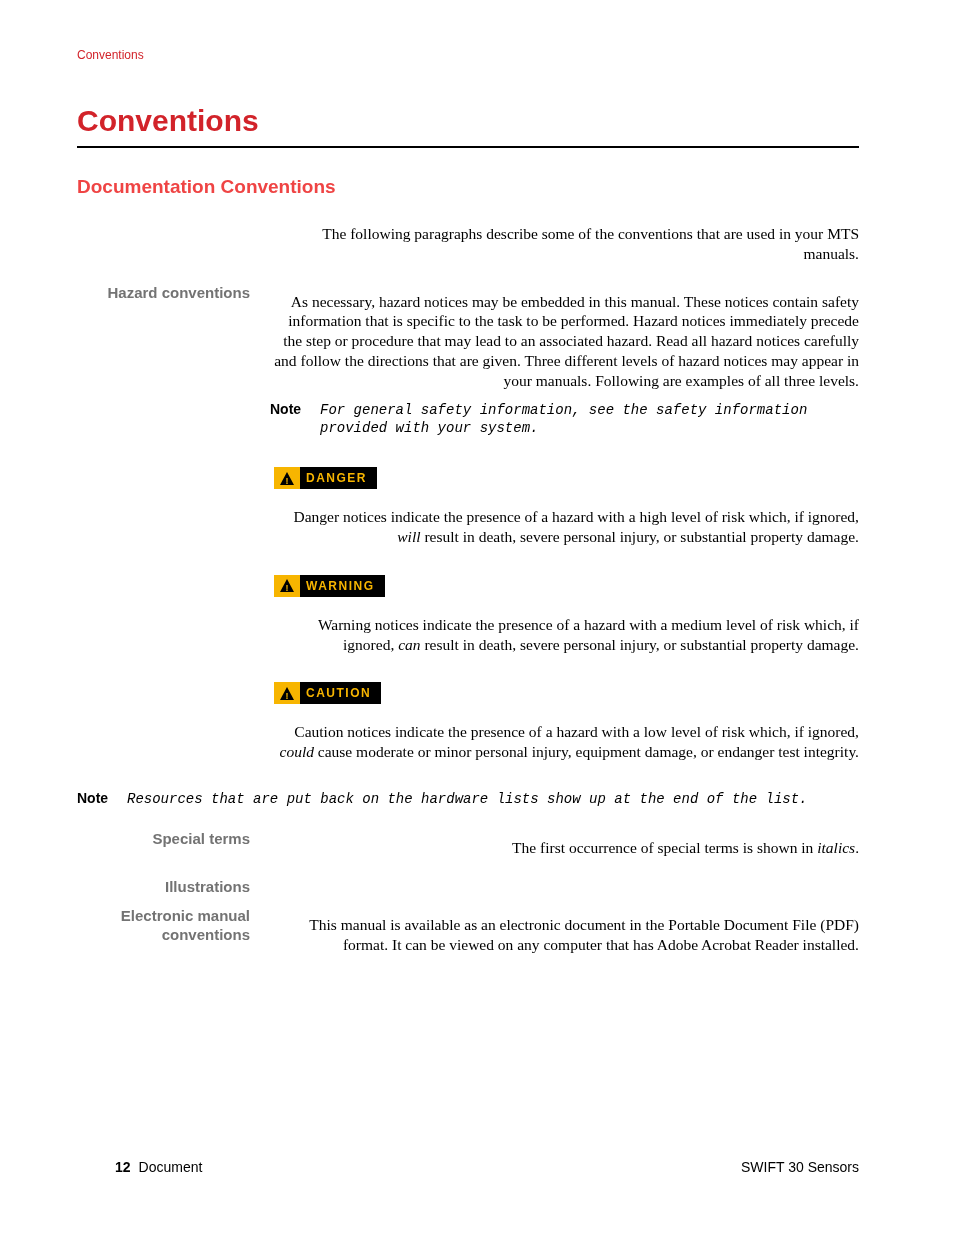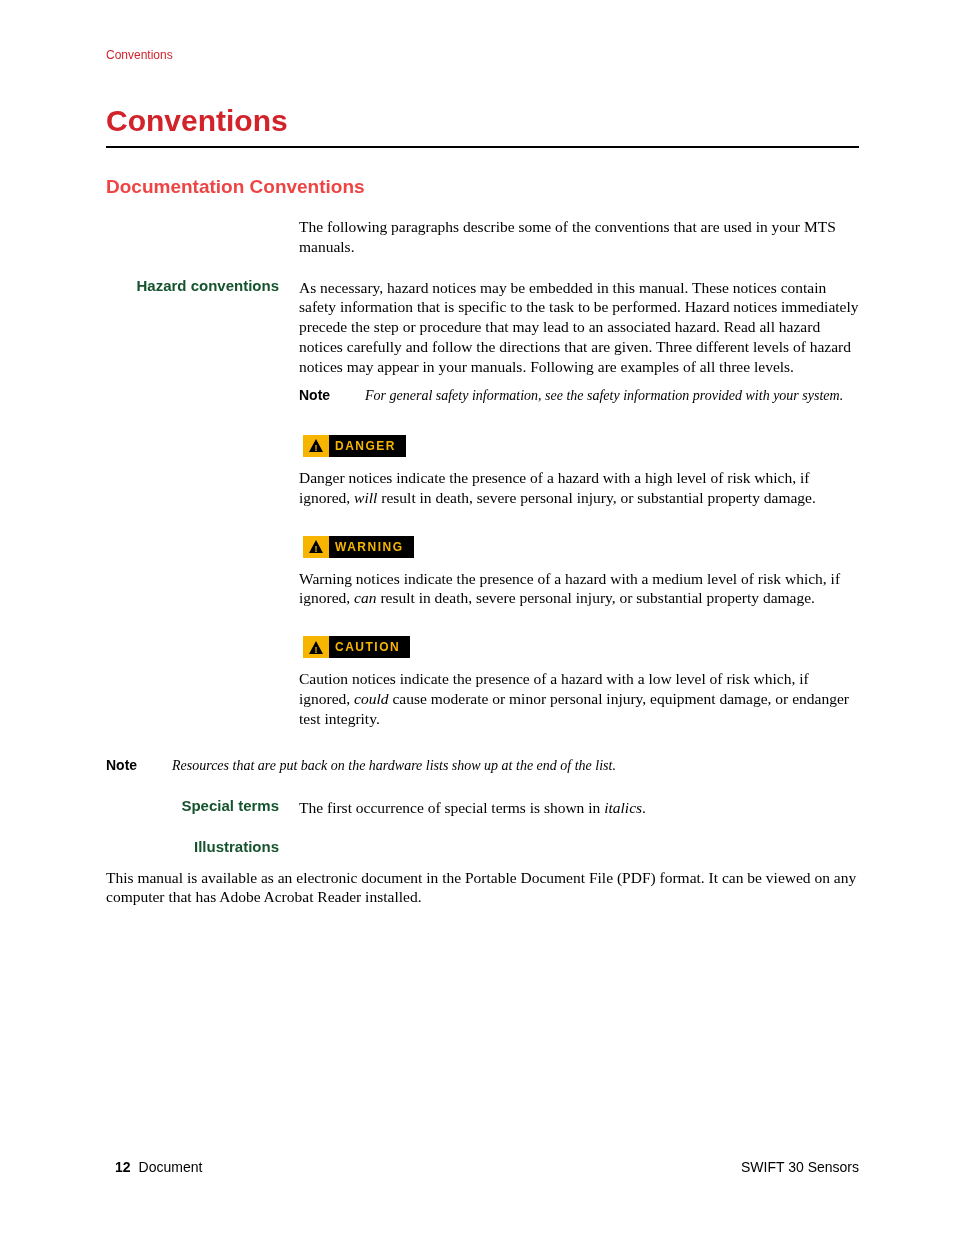--- a/index.html
+++ b/index.html
@@ -15,7 +15,7 @@
     box-sizing: border-box;
   }
   .page {
-    padding: 48px 95px 0 106px;
+    padding: 48px 95px 0 77px;
     box-sizing: border-box;
   }
   .running-head {

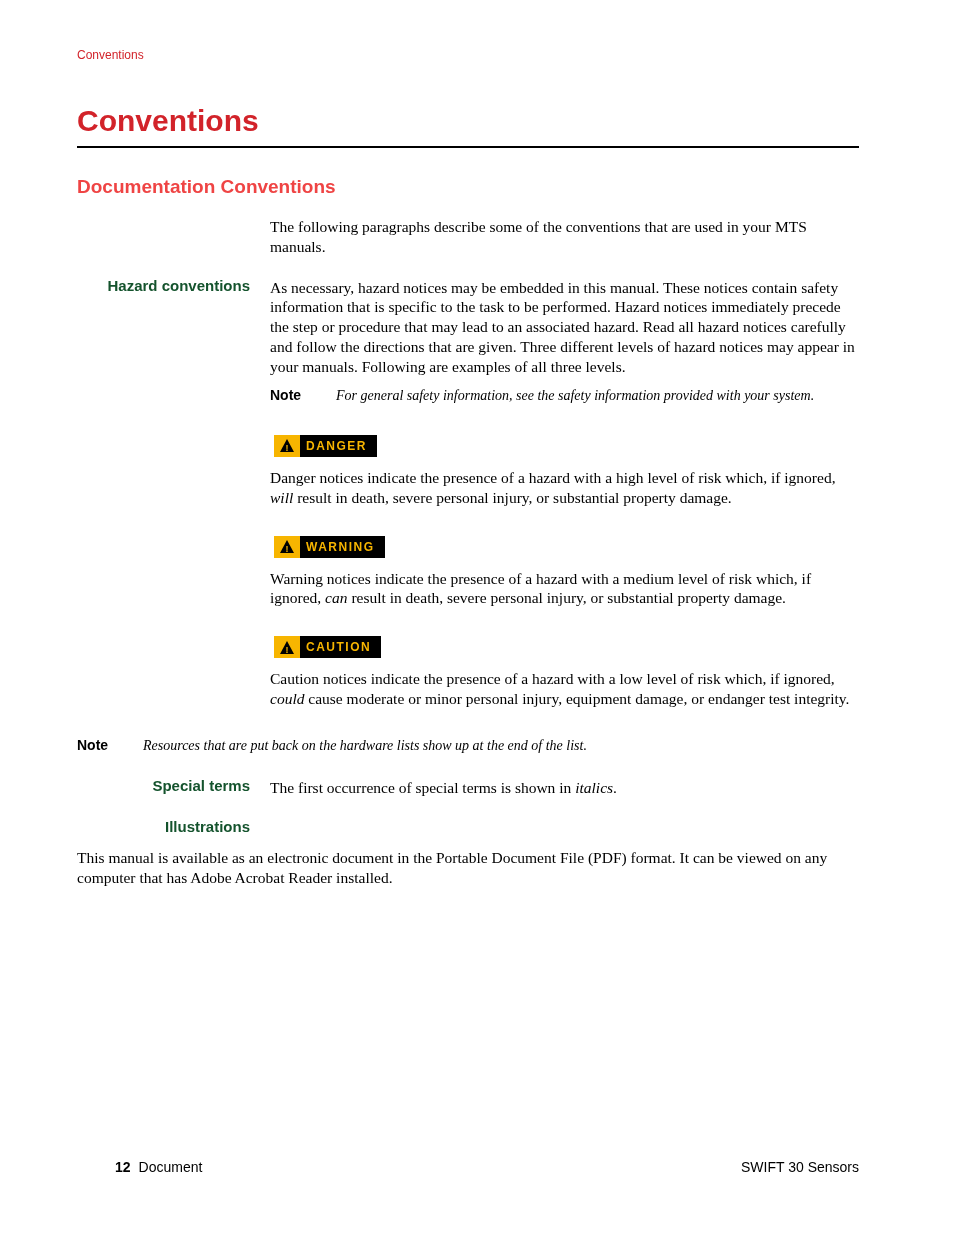--- a/index.html
+++ b/index.html
@@ -65,7 +65,7 @@
     font-size: 15.5px;
     line-height: 1.28;
   }
-  .body p { margin: 1px 0 10px 0; }
+  .body p { margin: 8px 0 10px 0; text-align: right; }
   .note-row {
     display: flex;
     margin: 8px 0 12px 0;

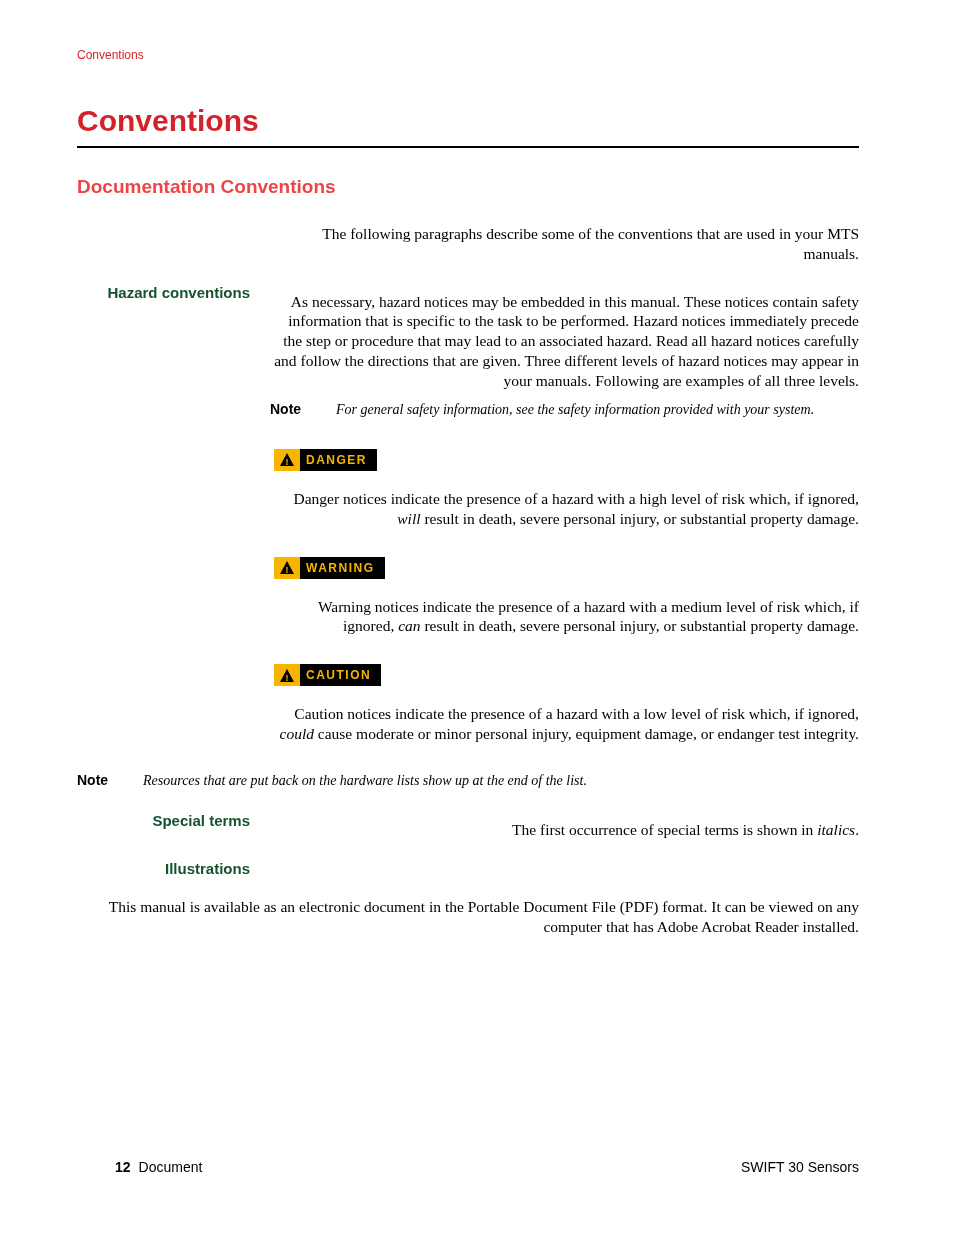--- a/index.html
+++ b/index.html
@@ -54,7 +54,7 @@
     text-align: right;
     padding-right: 20px;
     box-sizing: border-box;
-    color: #14532d;
+    color: #737373;
     font-family: Arial, Helvetica, sans-serif;
     font-weight: 700;
     font-size: 15px;

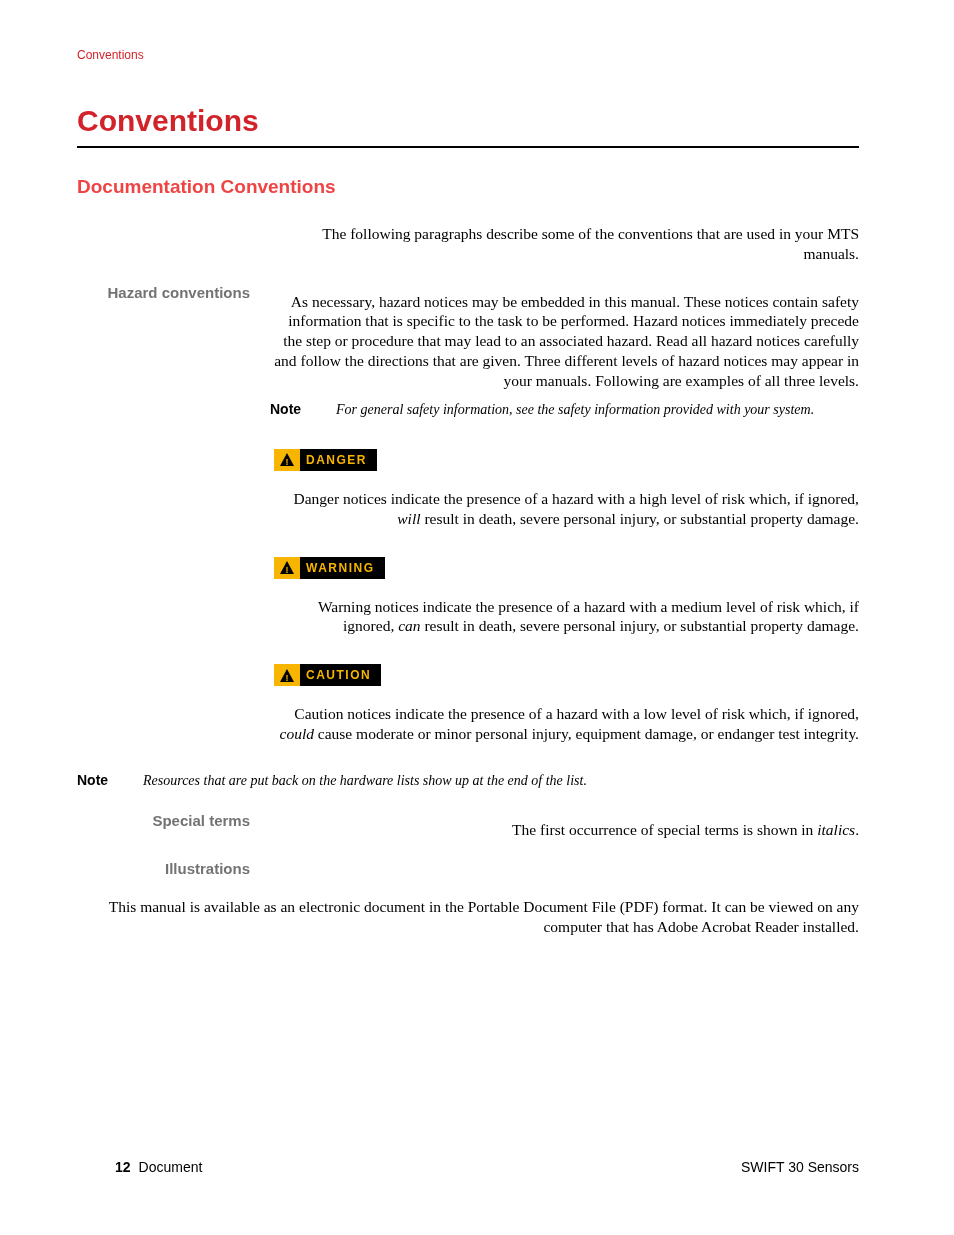--- a/index.html
+++ b/index.html
@@ -79,11 +79,10 @@
   }
   .note-text {
     flex: 1;
-    font-family: Liberation Serif, serif;
+    font-family: Liberation Mono, monospace;
     font-style: italic;
     font-size: 14px;
     line-height: 1.3;
-    margin-left: 16px;
   }
   .hazard-box {
     display: inline-flex;

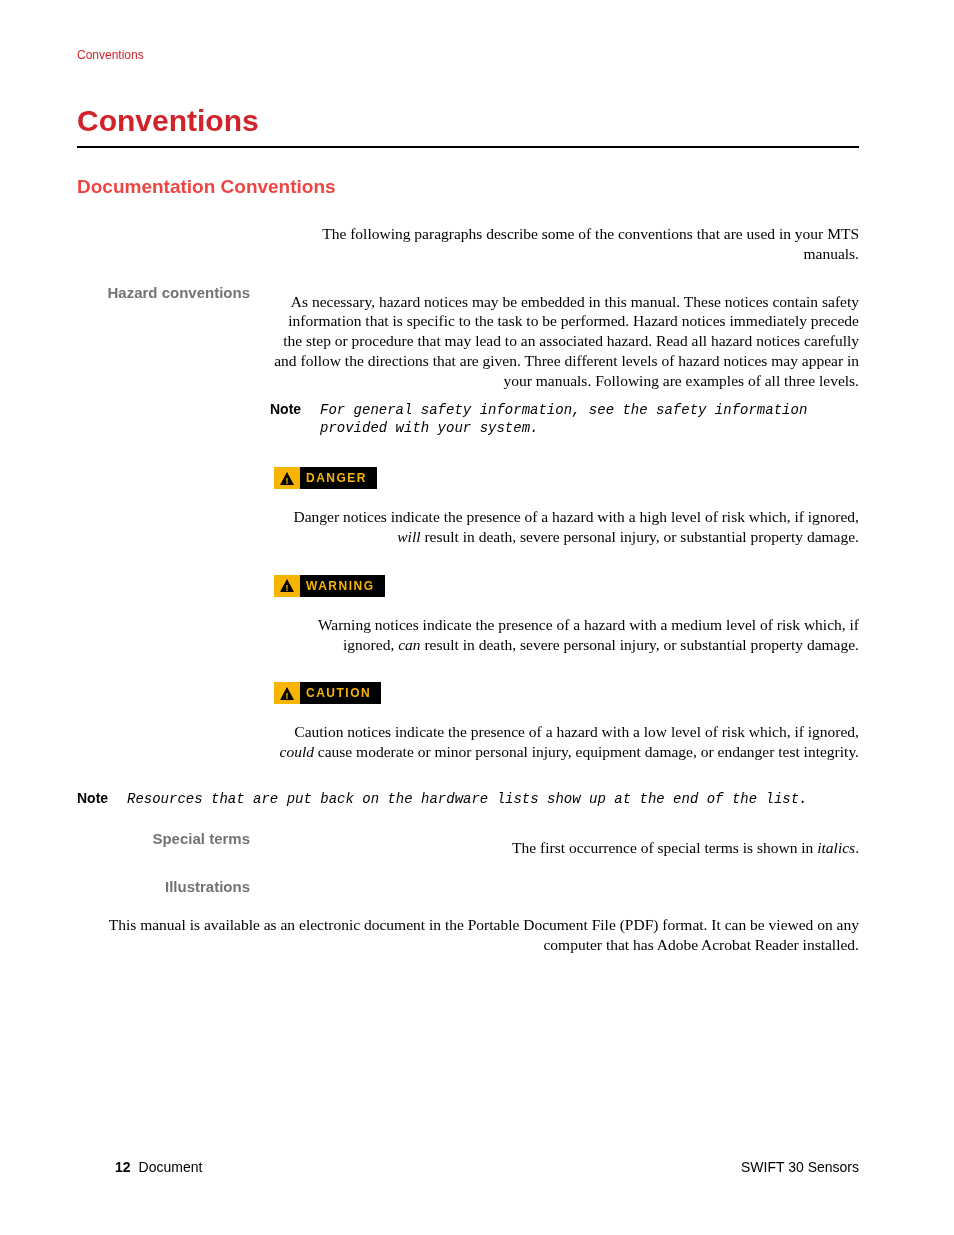--- a/index.html
+++ b/index.html
@@ -221,6 +221,7 @@
   </div>
 
   <div class="row">
+    <div class="side">Electronic manual conventions</div>
     <div class="body">
         <p>This manual is available as an electronic document in the Portable Document File (PDF) format. It can be viewed on any computer that has Adobe Acrobat Reader installed.</p>
       </div>

